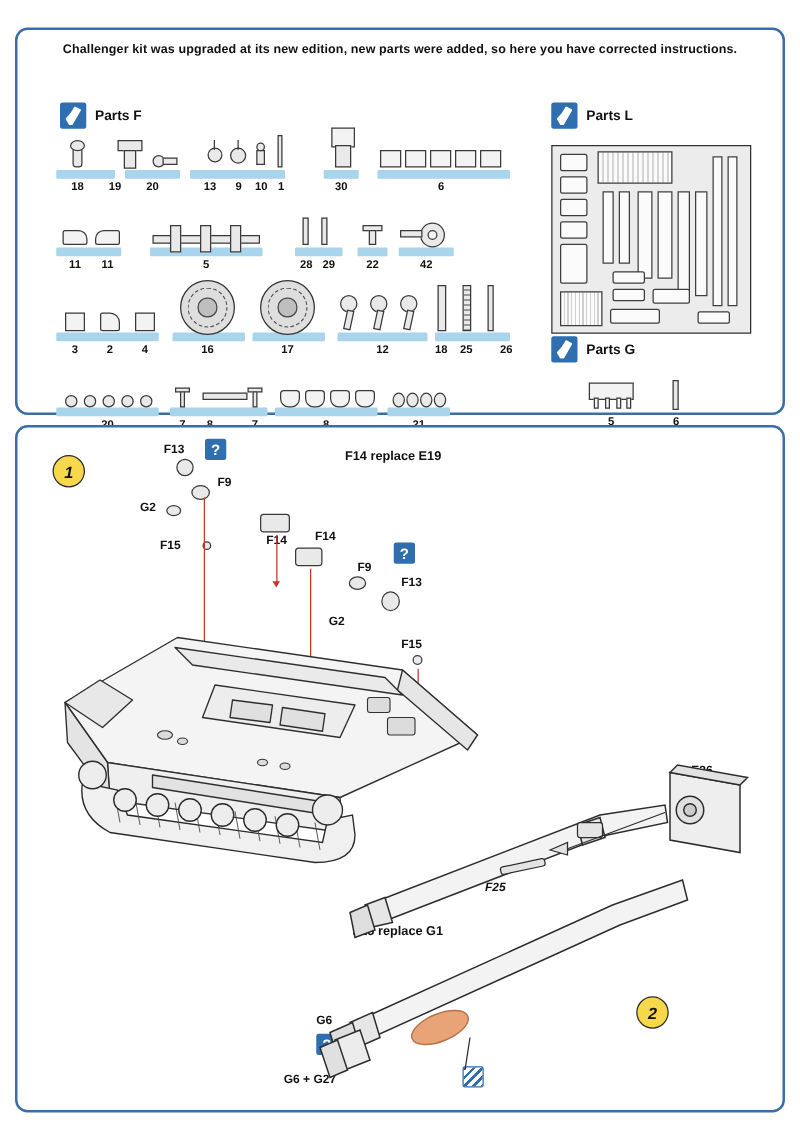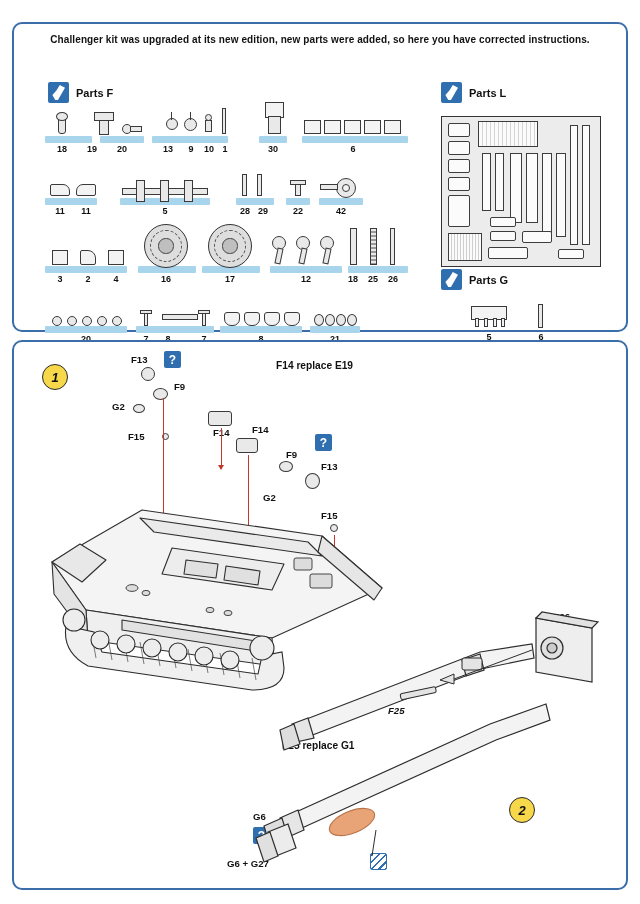--- a/index.html
+++ b/index.html
@@ -355,7 +355,7 @@
     <div class="plabel" style="left:280px; top:250px; width:24px;">12</div>
     <div class="plabel" style="left:327px; top:250px; width:24px;">18</div>
     <div class="plabel" style="left:347px; top:250px; width:24px;">25</div>
-    <div class="plabel" style="left:367px; top:250px; width:24px;">26</div>
+    <div class="plabel" style="left:379px; top:250px; width:24px;">26</div>
 
     <div class="shelf" style="left:31px; top:302px; width:82px;"></div>
     <div class="shelf" style="left:122px; top:302px; width:78px;"></div>

